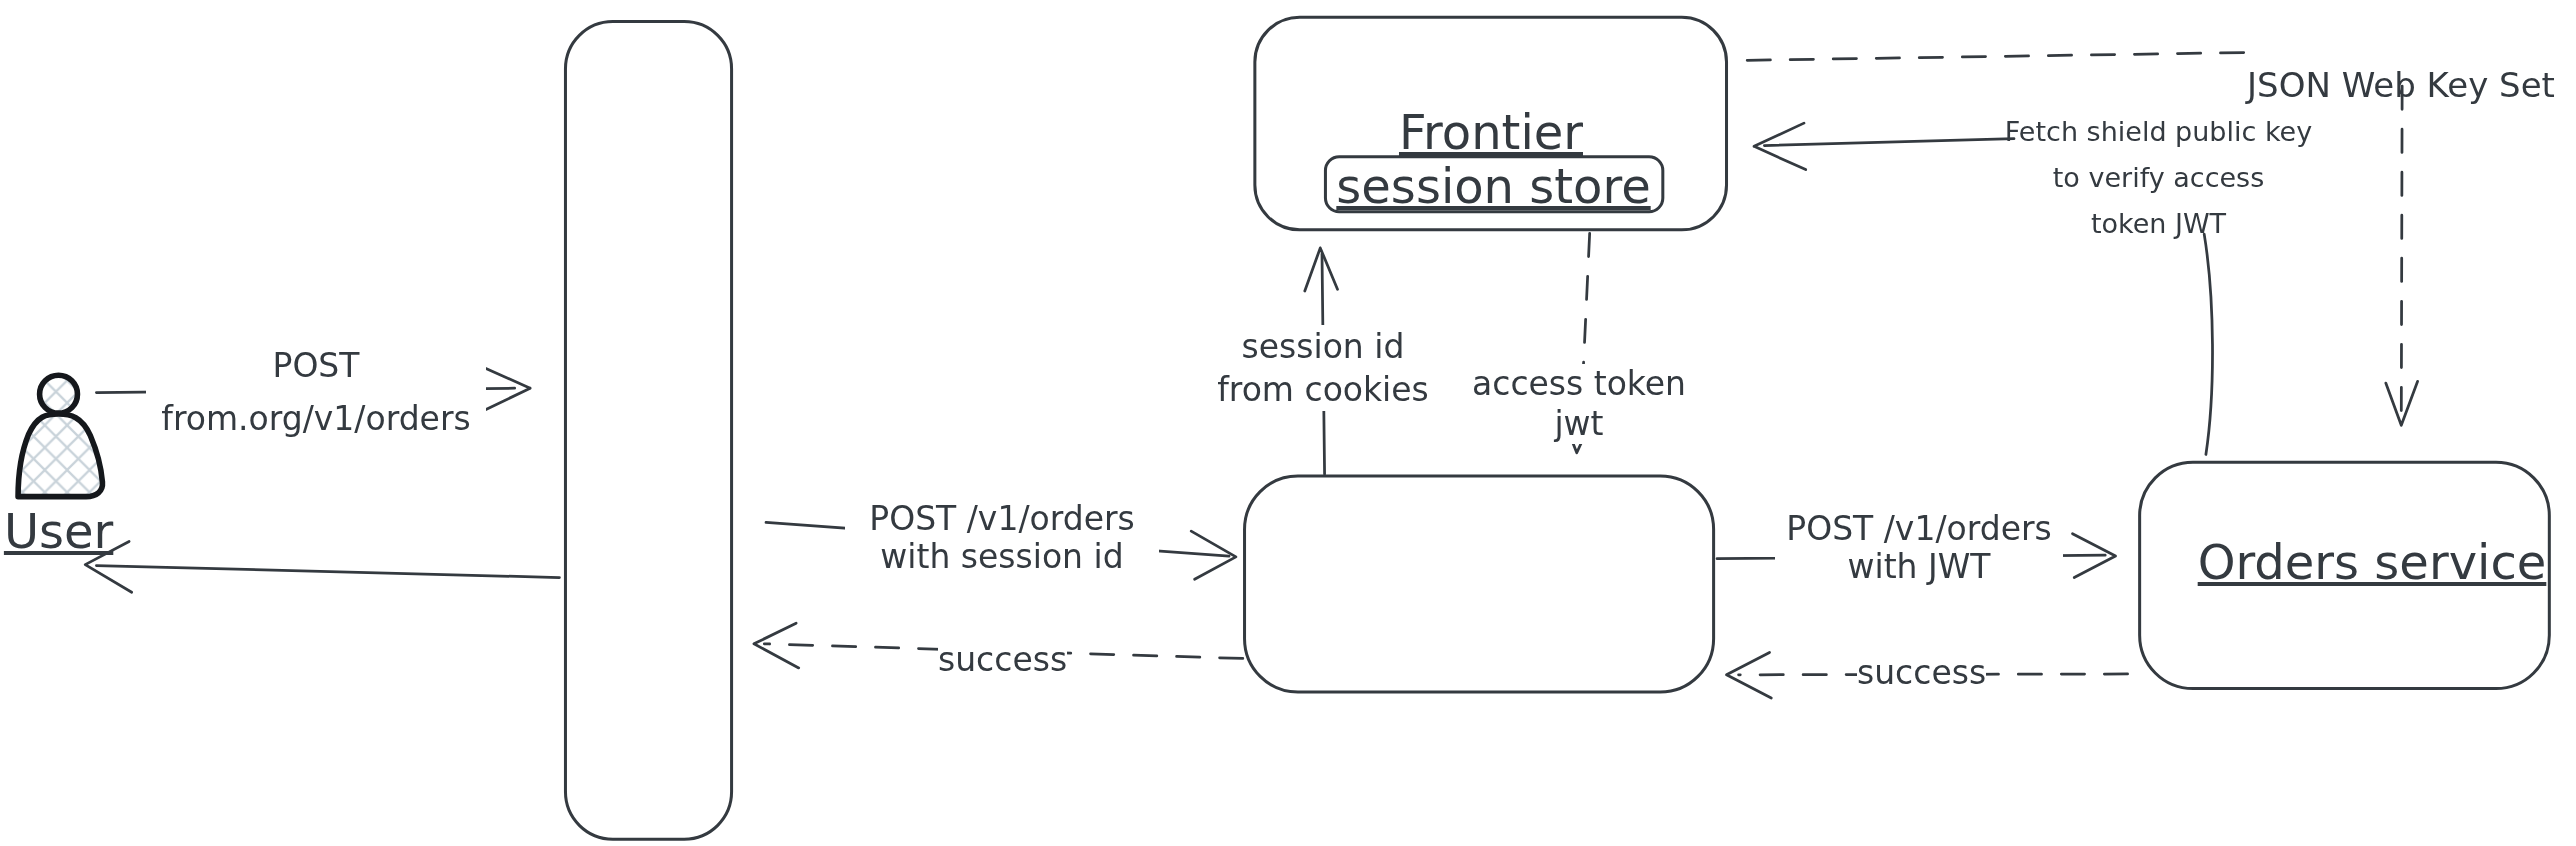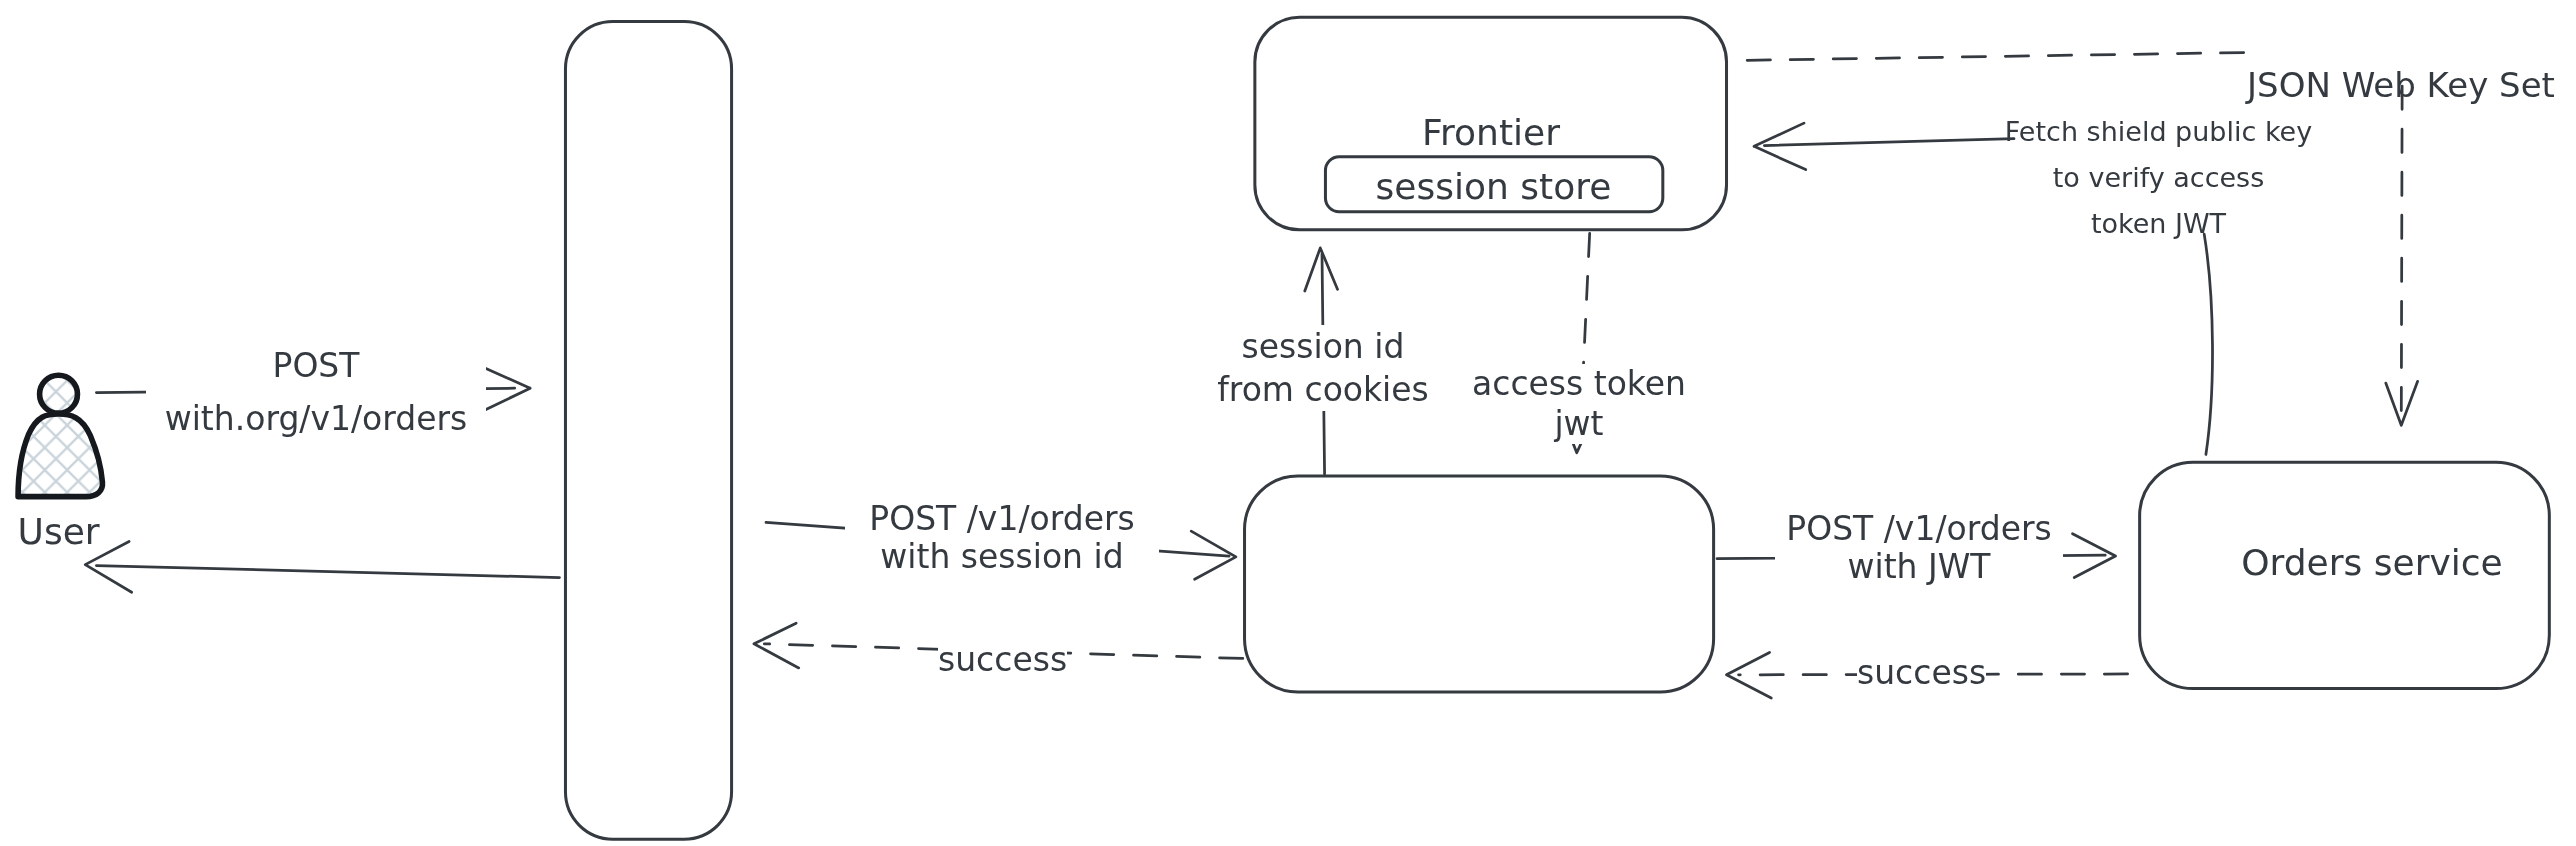--- a/index.html
+++ b/index.html
@@ -28,7 +28,7 @@
     pointer-events:none;
   }
   .lbl.bg{background:var(--label-bg);}
-  .node-lbl{font-size:36px;line-height:45px;}
+  .node-lbl{font-size:48px;line-height:45px;text-decoration:underline;}
   .shape{stroke:var(--stroke);stroke-width:3.5;fill:#ffffff;}
   .wire{stroke:var(--stroke);stroke-width:3.2;fill:none;stroke-linecap:round;stroke-linejoin:round;}
   .dashed{stroke-dasharray:27 23;}

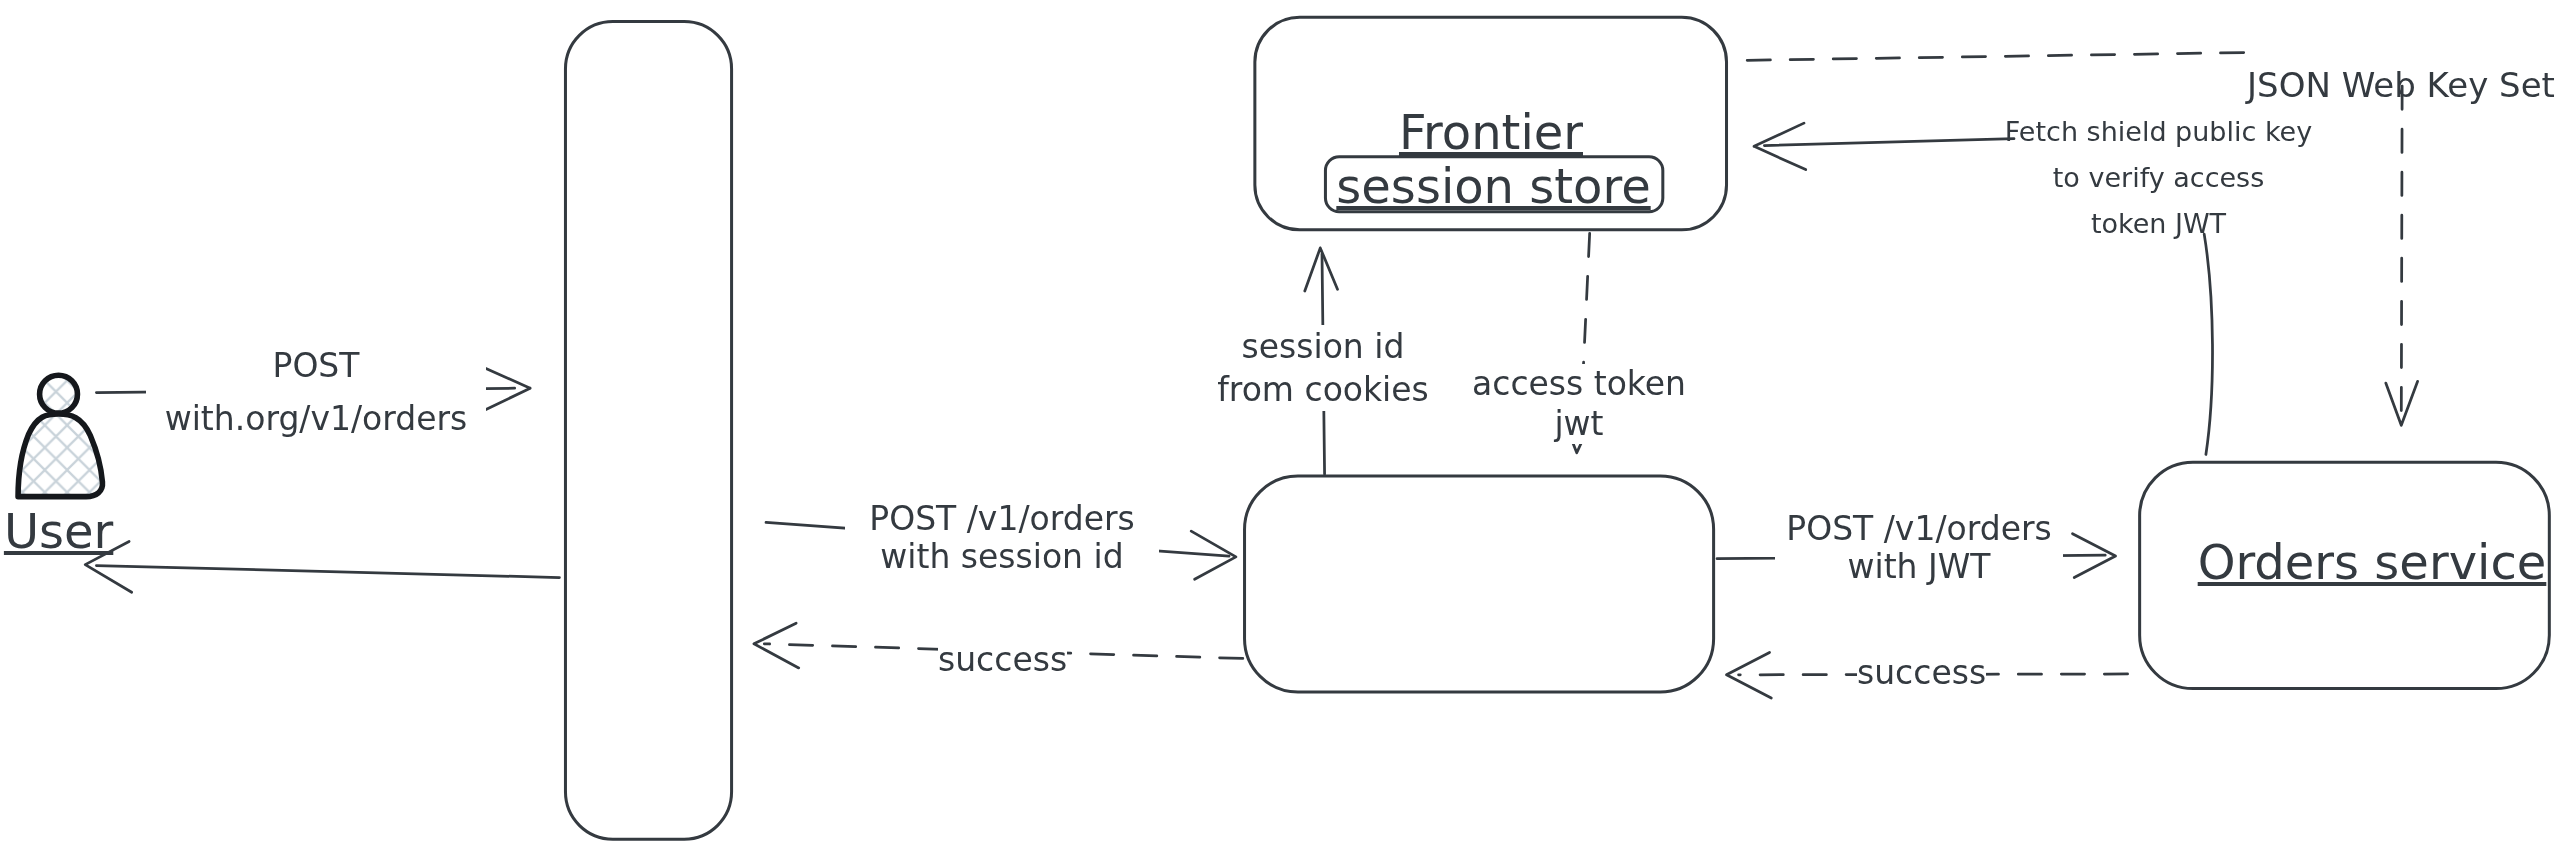--- a/index.html
+++ b/index.html
@@ -113,7 +113,7 @@
   <div class="lbl node-lbl" style="left:2.6px;top:509px;width:112px;">User</div>
 
   <div class="lbl bg" style="left:146px;top:339px;width:340px;line-height:53px;">POST
-with.org/v1/orders</div>
+from.org/v1/orders</div>
 
 
   <div class="lbl bg" style="left:845px;top:500px;width:314px;line-height:38px;">POST /v1/orders

